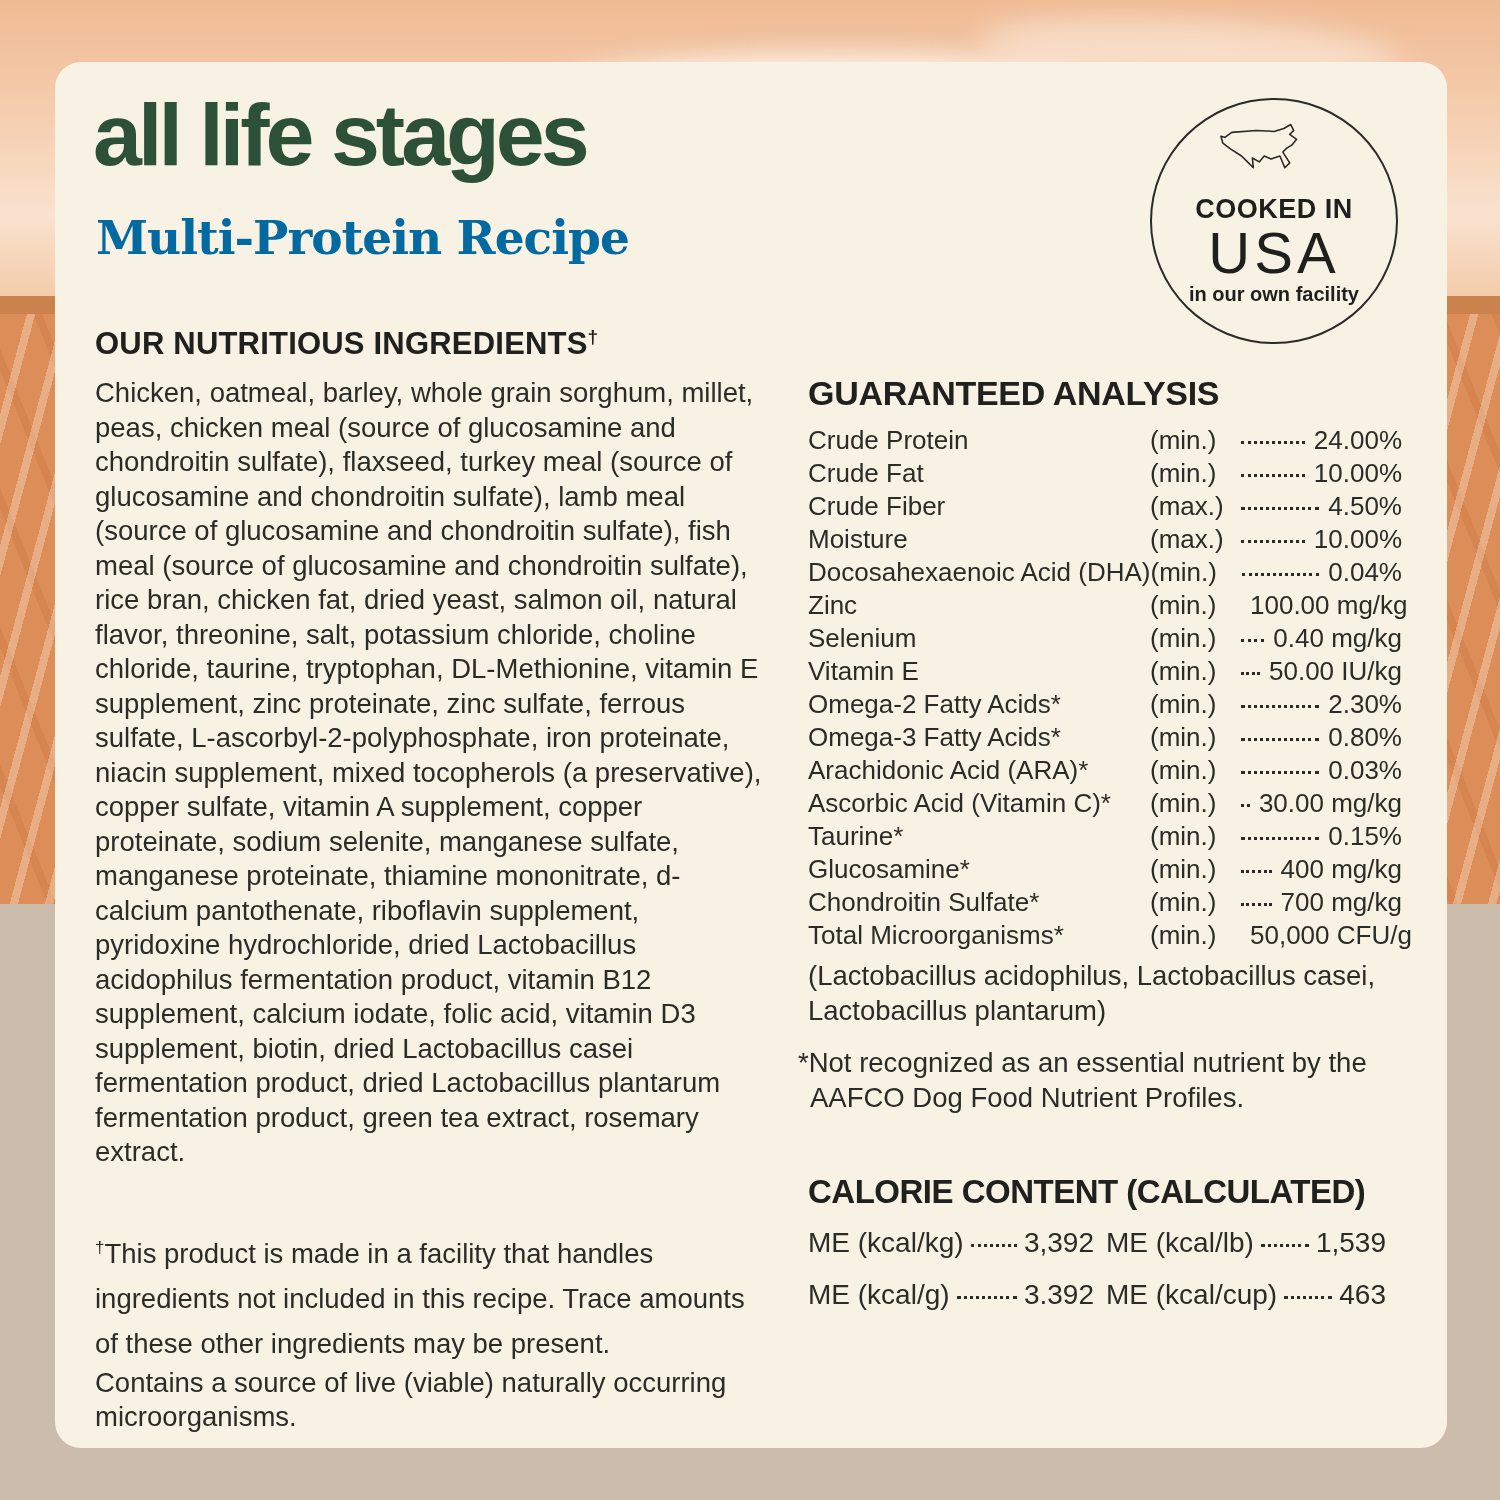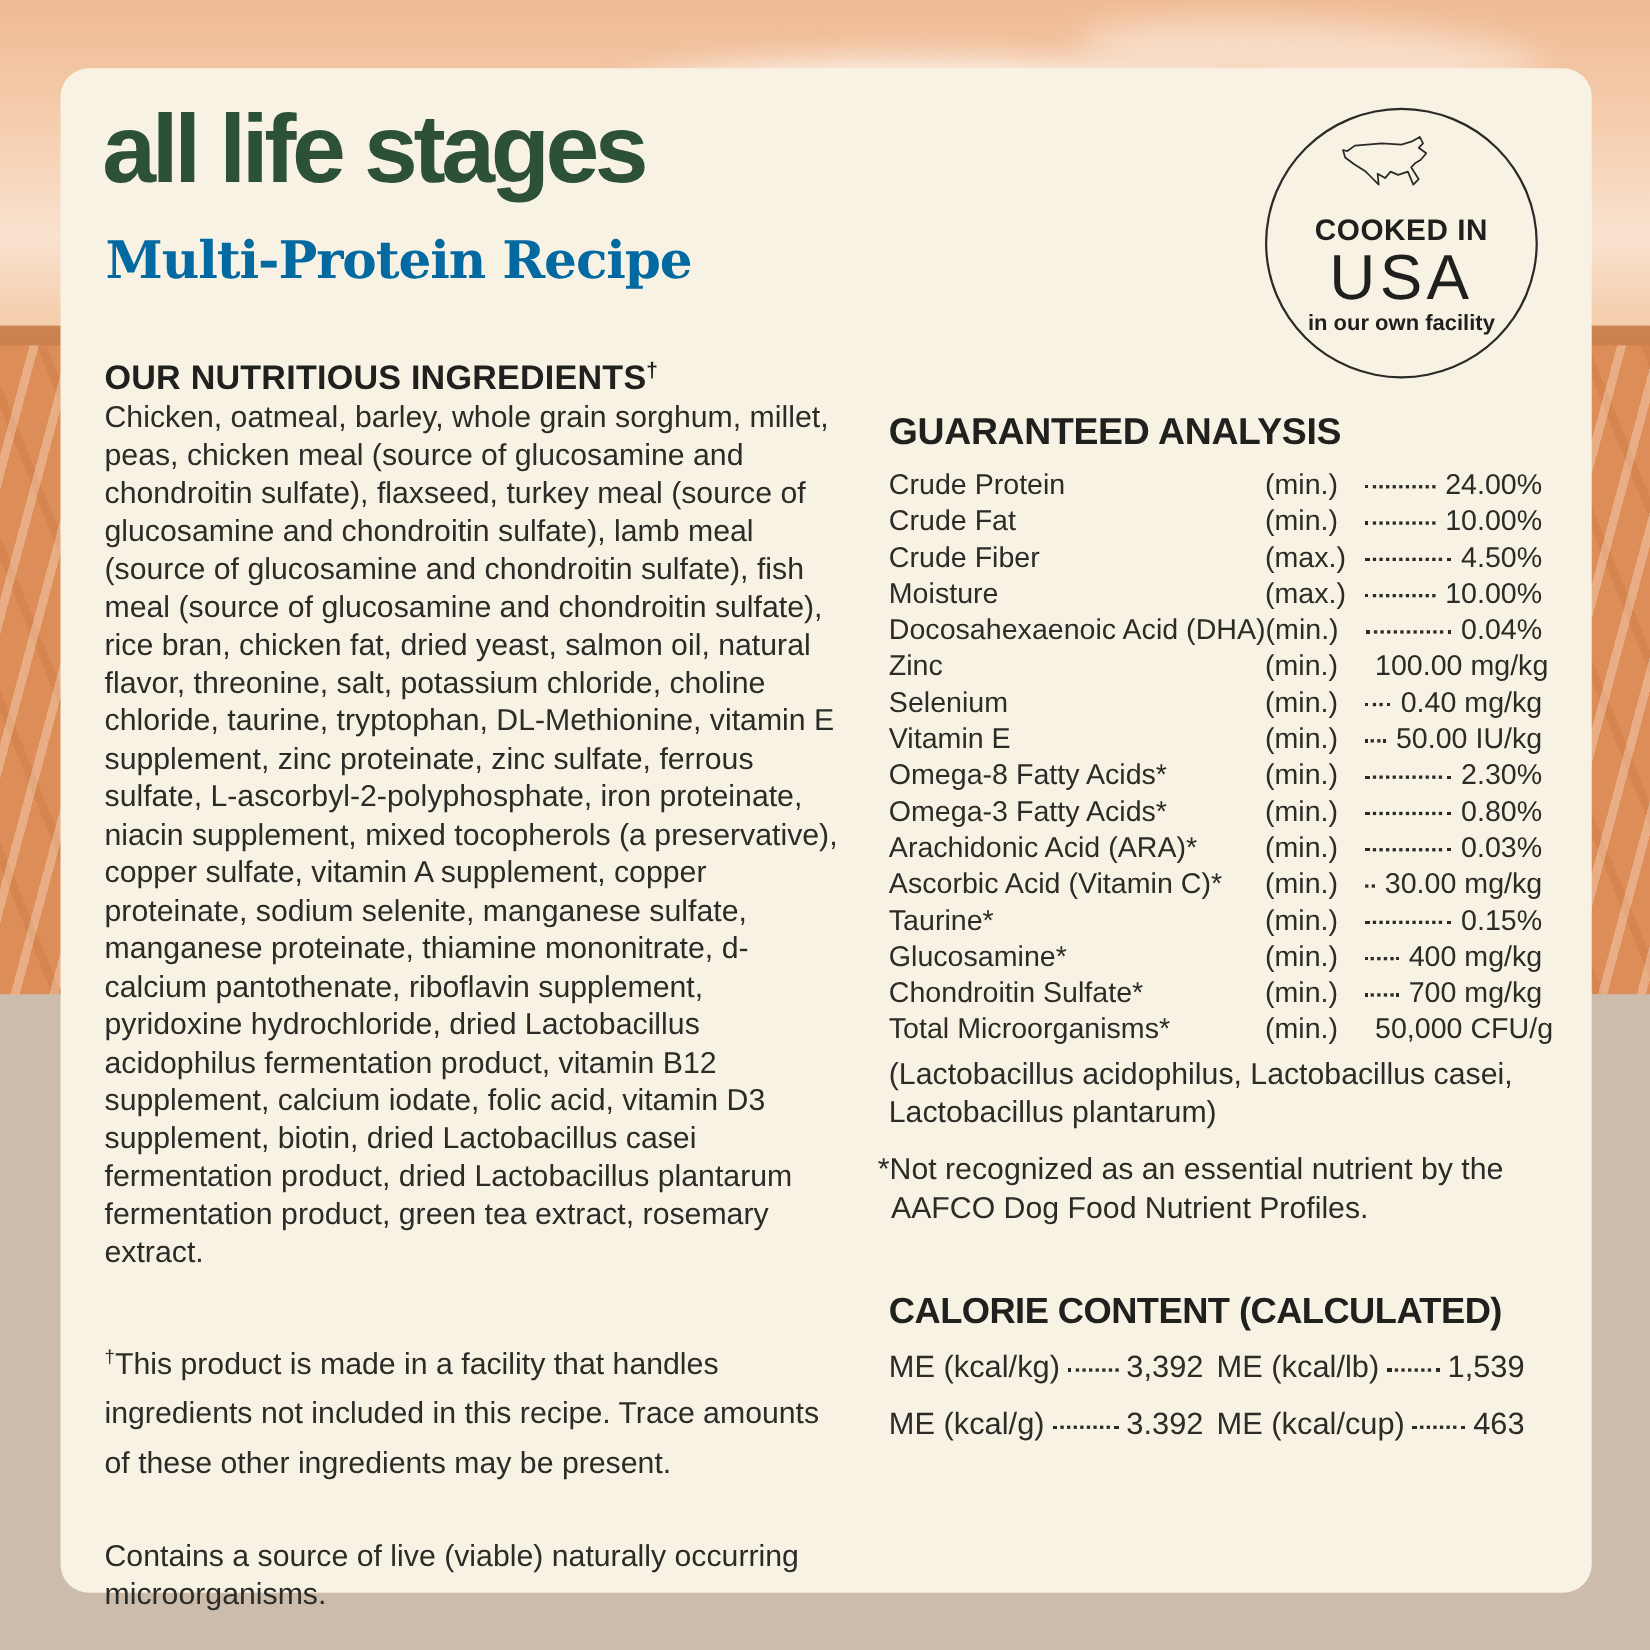--- a/index.html
+++ b/index.html
@@ -45,7 +45,7 @@
   .left-col{position:absolute;left:40px;top:264px;width:676px;}
   .ing-heading{font-size:31px;font-weight:bold;letter-spacing:.2px;color:#20201e;}
   .ing-heading sup{font-size:19px;}
-  .ing-text{font-size:27.5px;line-height:34.5px;color:#2b2b27;}
+  .ing-text{margin-top:14px;font-size:27.5px;line-height:34.5px;color:#2b2b27;}
   .facility-note{margin-top:55px;font-size:27.5px;line-height:45px;}
   .facility-note sup{font-size:17px;}
   .contains-note{margin-top:46px;font-size:27.5px;line-height:34.5px;}

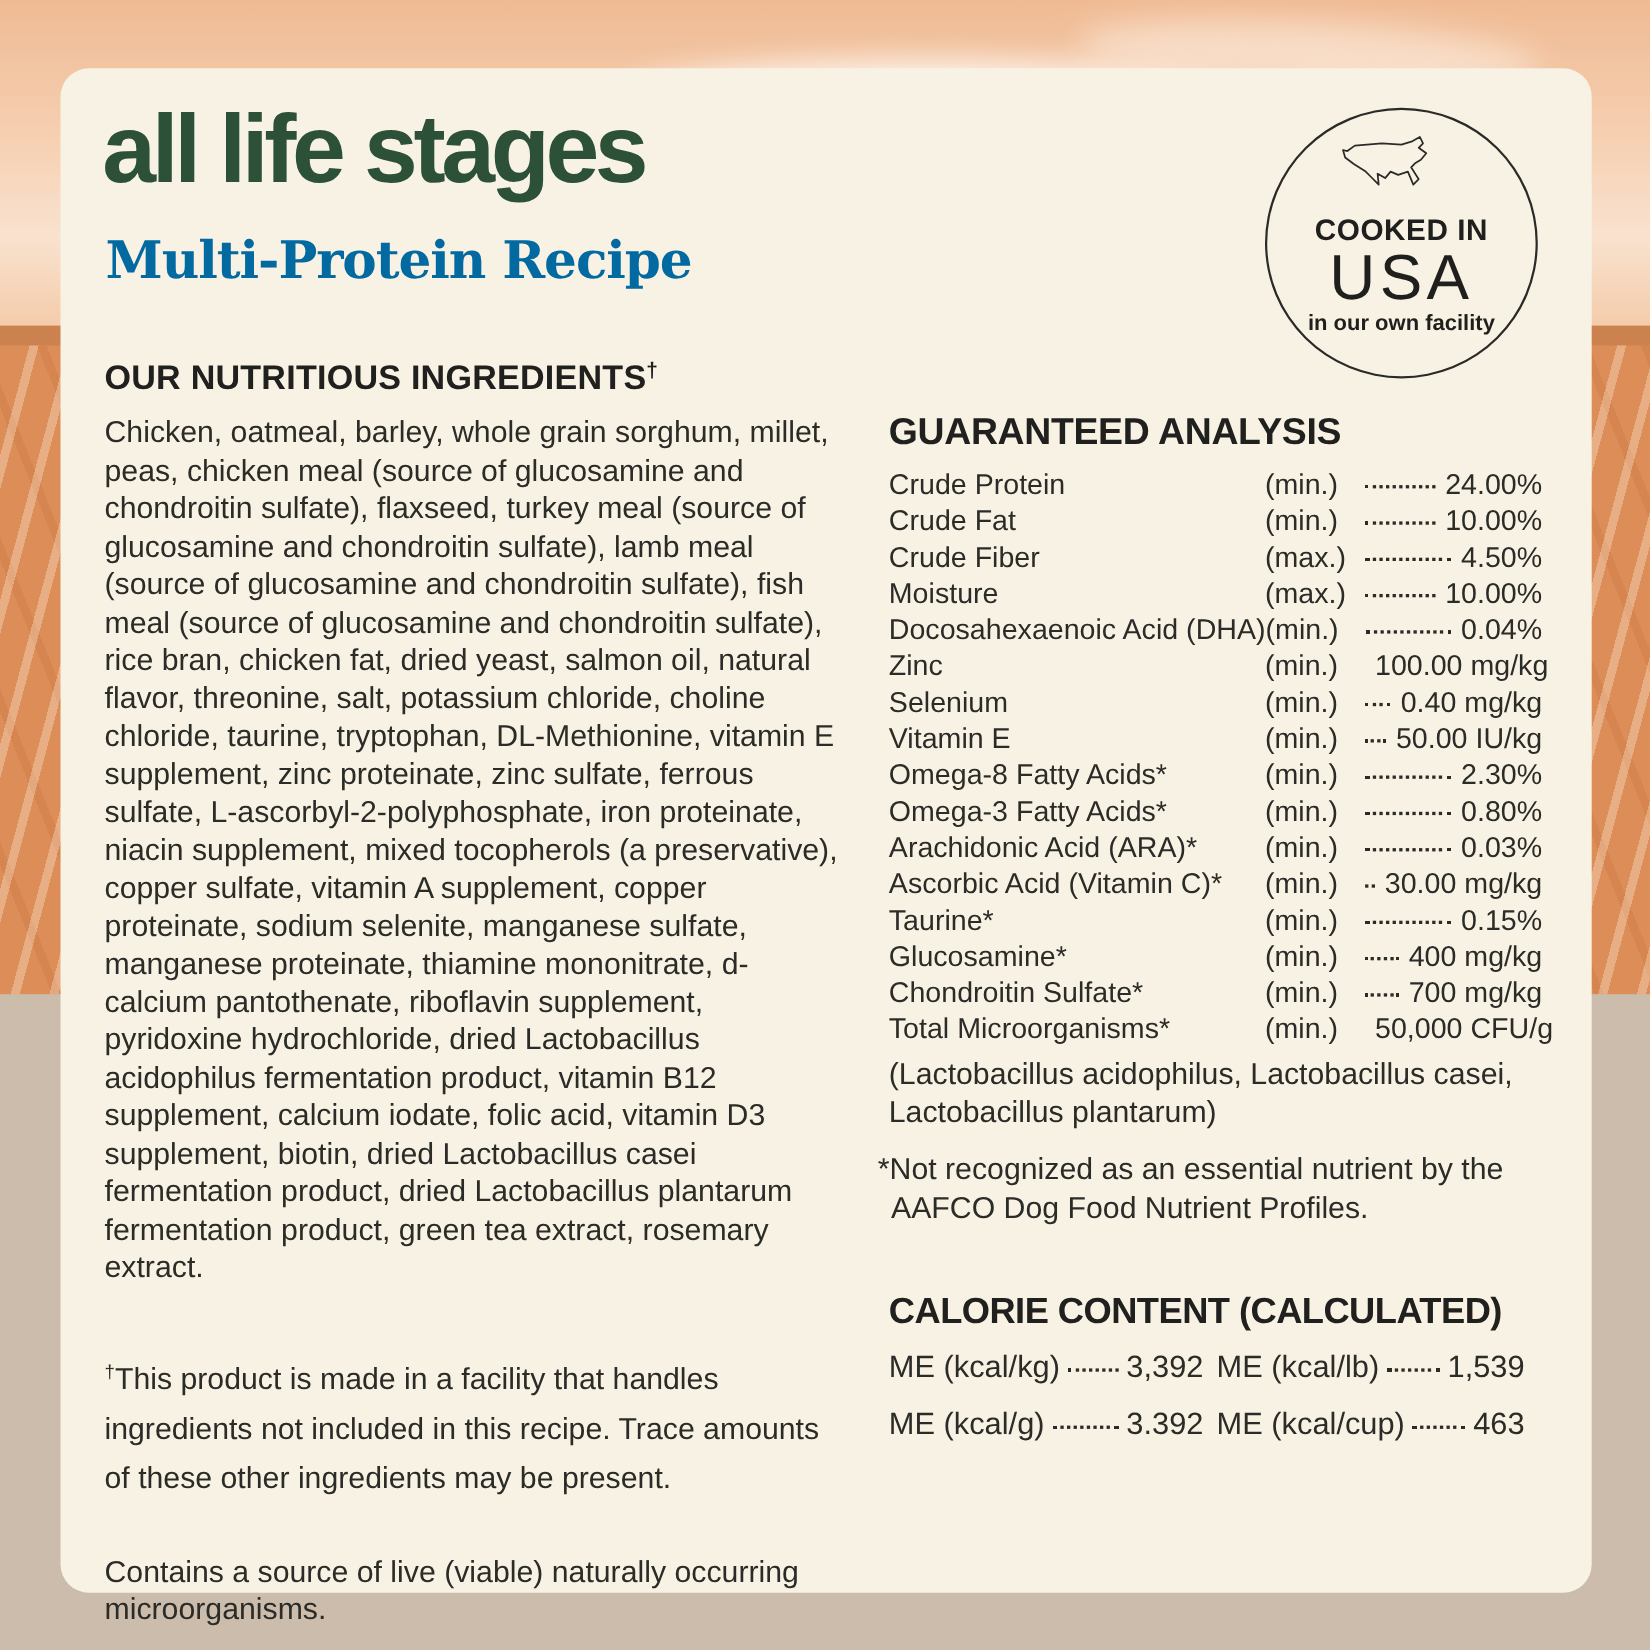--- a/index.html
+++ b/index.html
@@ -157,7 +157,7 @@
           <span class="ga-value">50.00 IU/kg</span>
         </div>
         <div class="ga-row">
-          <span class="ga-label">Omega-8 Fatty Acids*</span>
+          <span class="ga-label">Omega-2 Fatty Acids*</span>
           <span class="ga-qual">(min.)</span>
           <span class="ga-dots"></span>
           <span class="ga-value">2.30%</span>

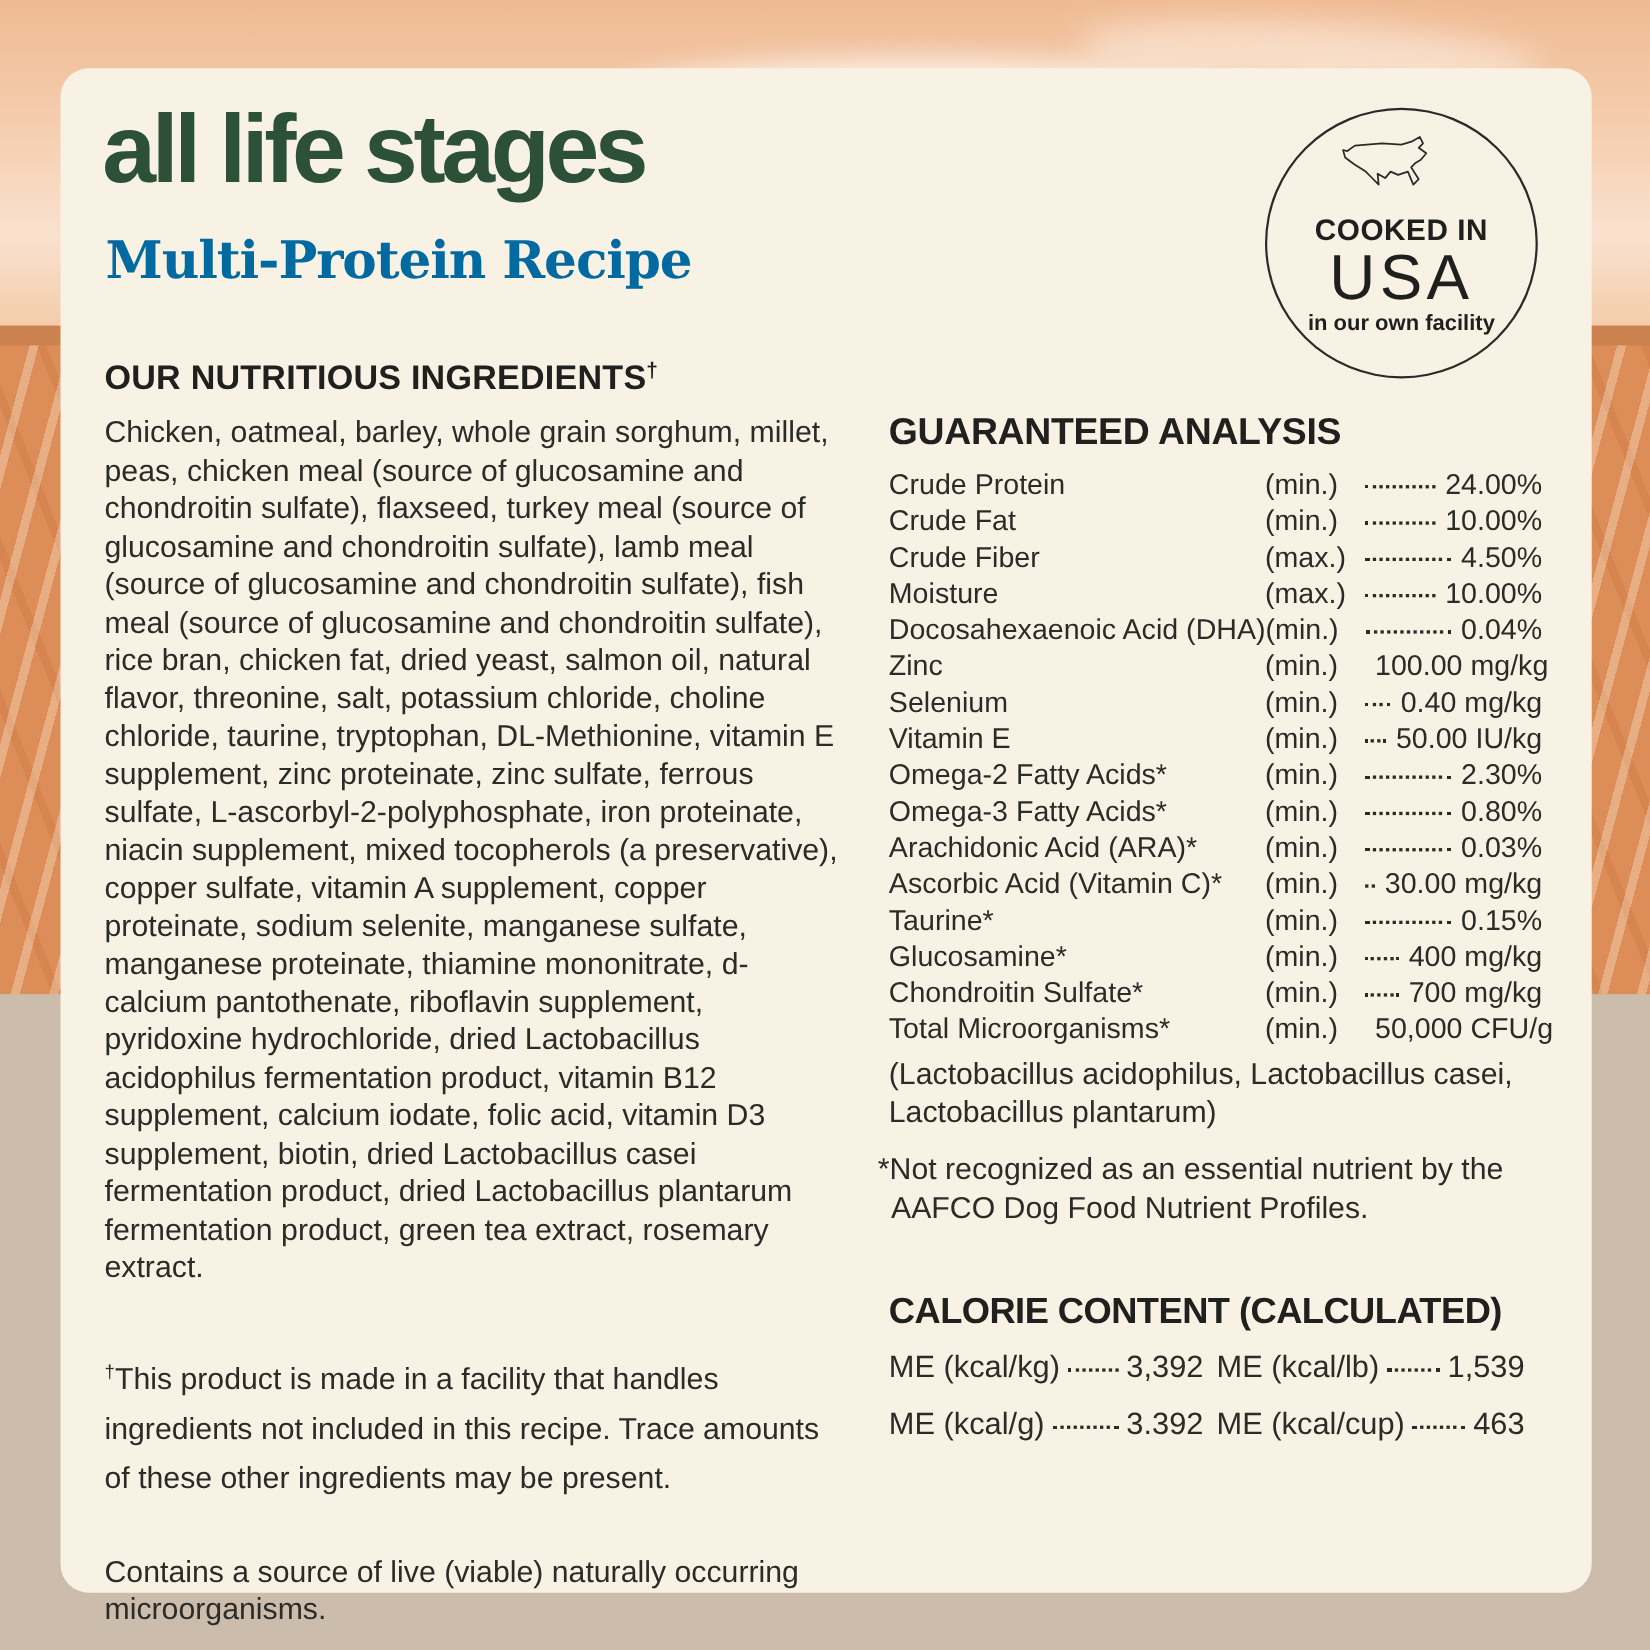--- a/index.html
+++ b/index.html
@@ -48,7 +48,7 @@
   .ing-text{margin-top:14px;font-size:27.5px;line-height:34.5px;color:#2b2b27;}
   .facility-note{margin-top:55px;font-size:27.5px;line-height:45px;}
   .facility-note sup{font-size:17px;}
-  .contains-note{margin-top:46px;font-size:27.5px;line-height:34.5px;}
+  .contains-note{font-size:27.5px;line-height:34.5px;}
 
   
   .right-col{position:absolute;left:753px;top:312px;width:594px;}

